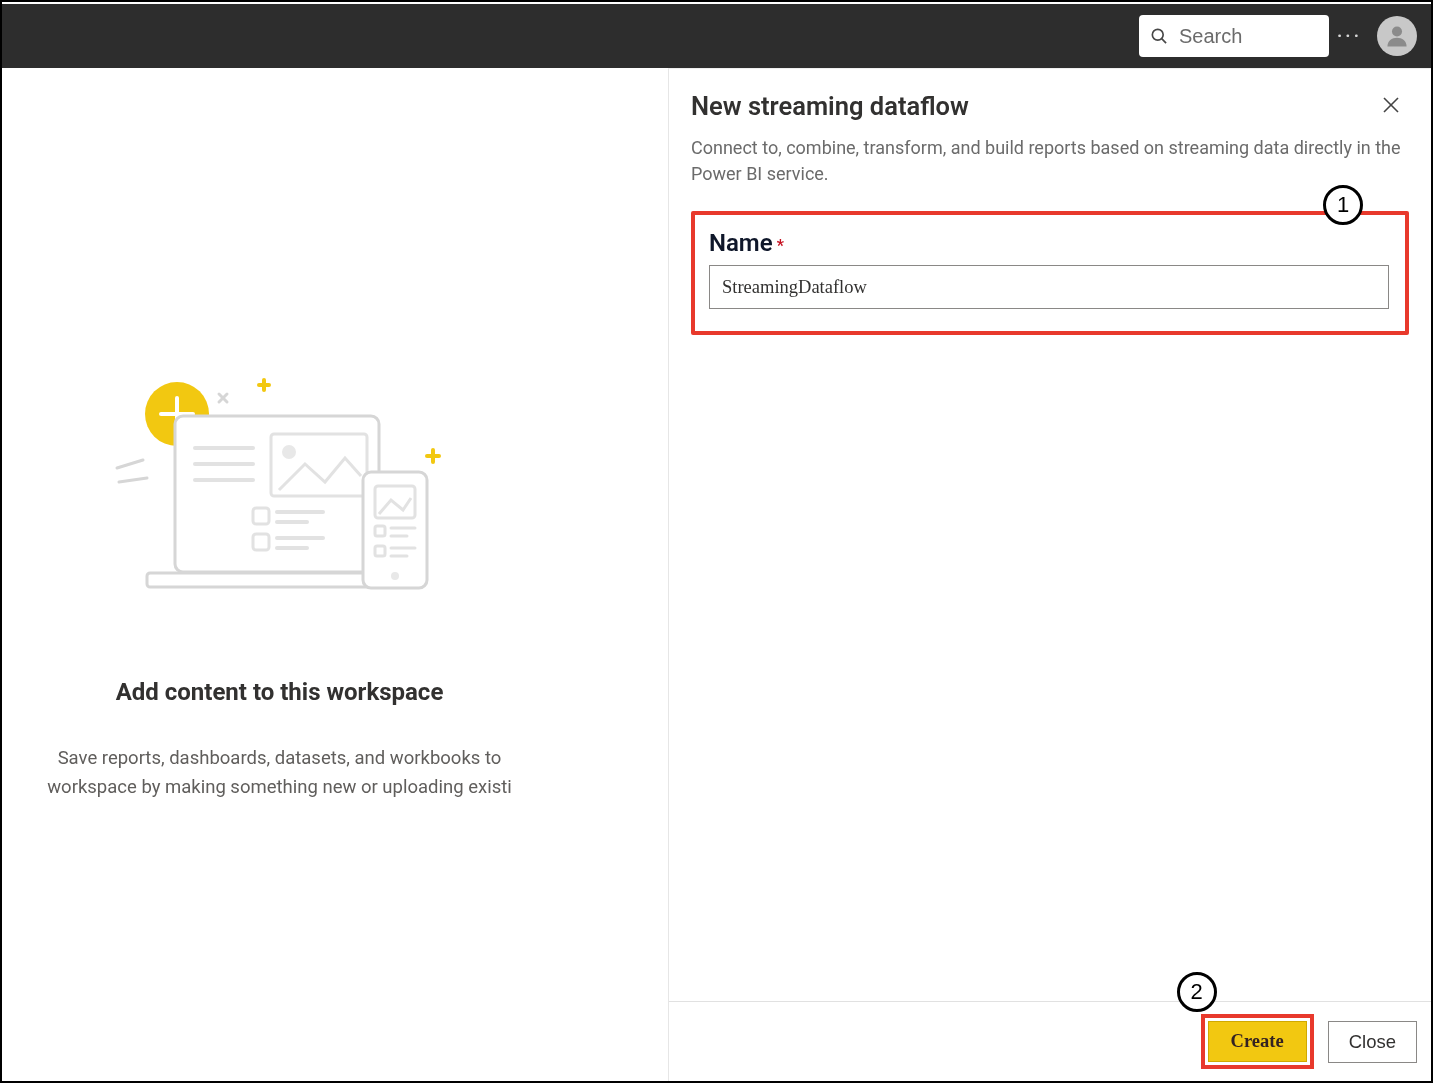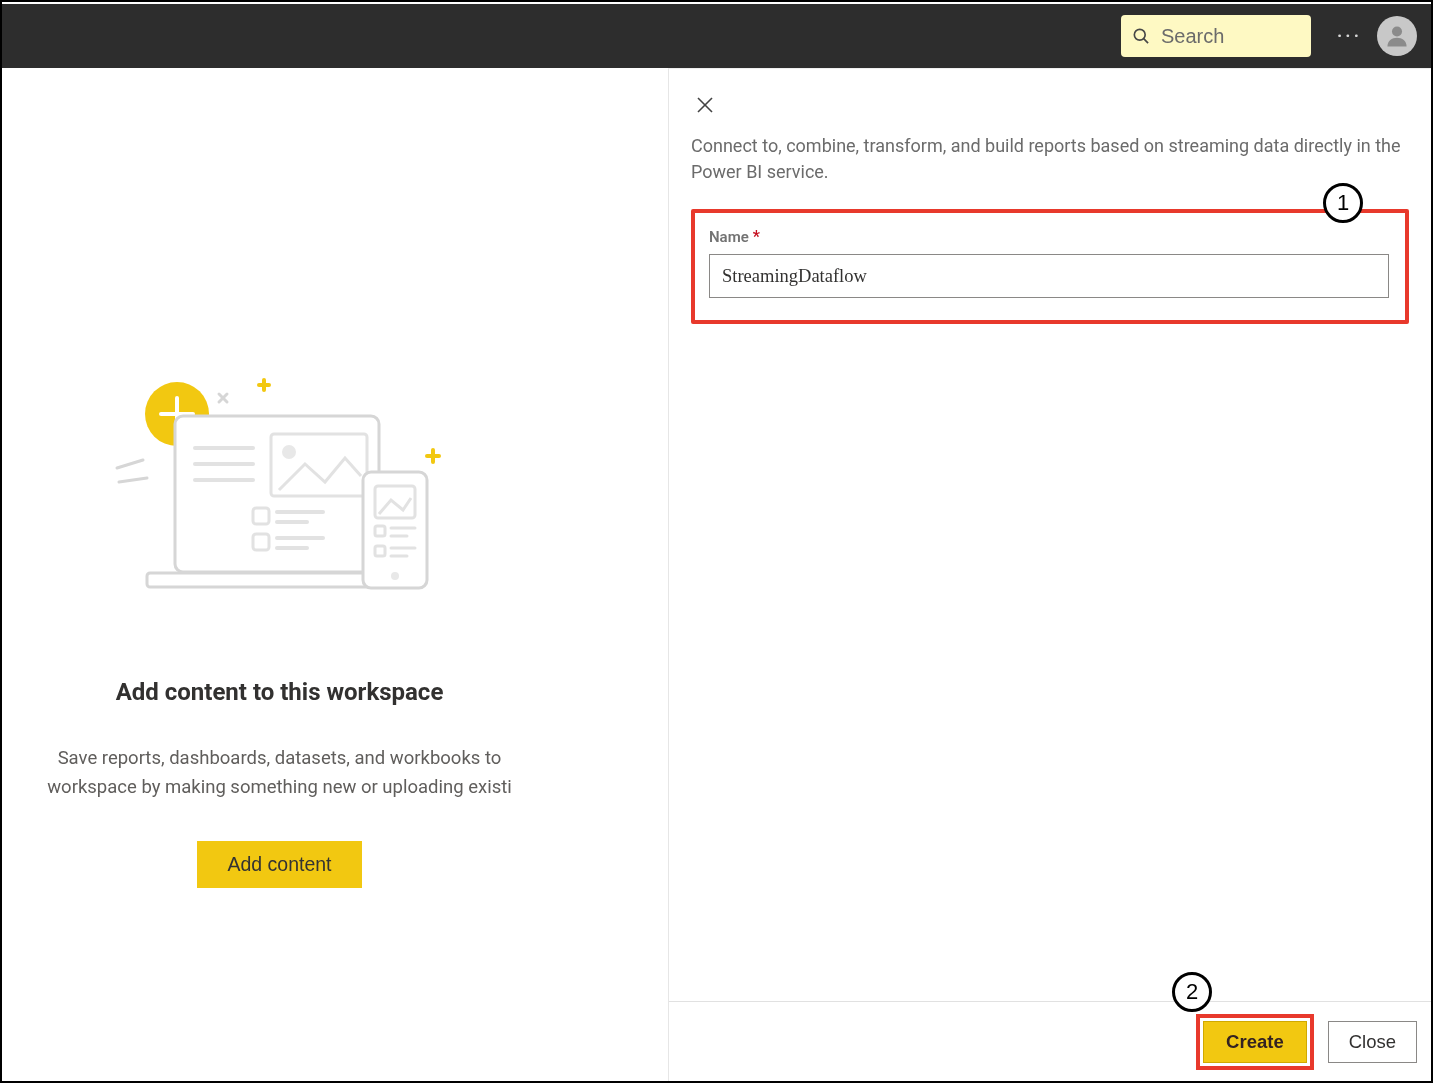--- a/index.html
+++ b/index.html
@@ -13,8 +13,8 @@
       padding-right: 6px;
     }
     .search-box {
-      display: flex; align-items: center; background: #fef9c3; border-radius: 4px;
-      height: 42px; width: 190px; padding: 0 10px; margin-right: 18px;
+      display: flex; align-items: center; background: #ffffff; border-radius: 4px;
+      height: 42px; width: 190px; padding: 0 10px; 
     }
     .search-box svg { width: 20px; height: 20px; color: #474747; flex: 0 0 auto; }
     .search-box input {

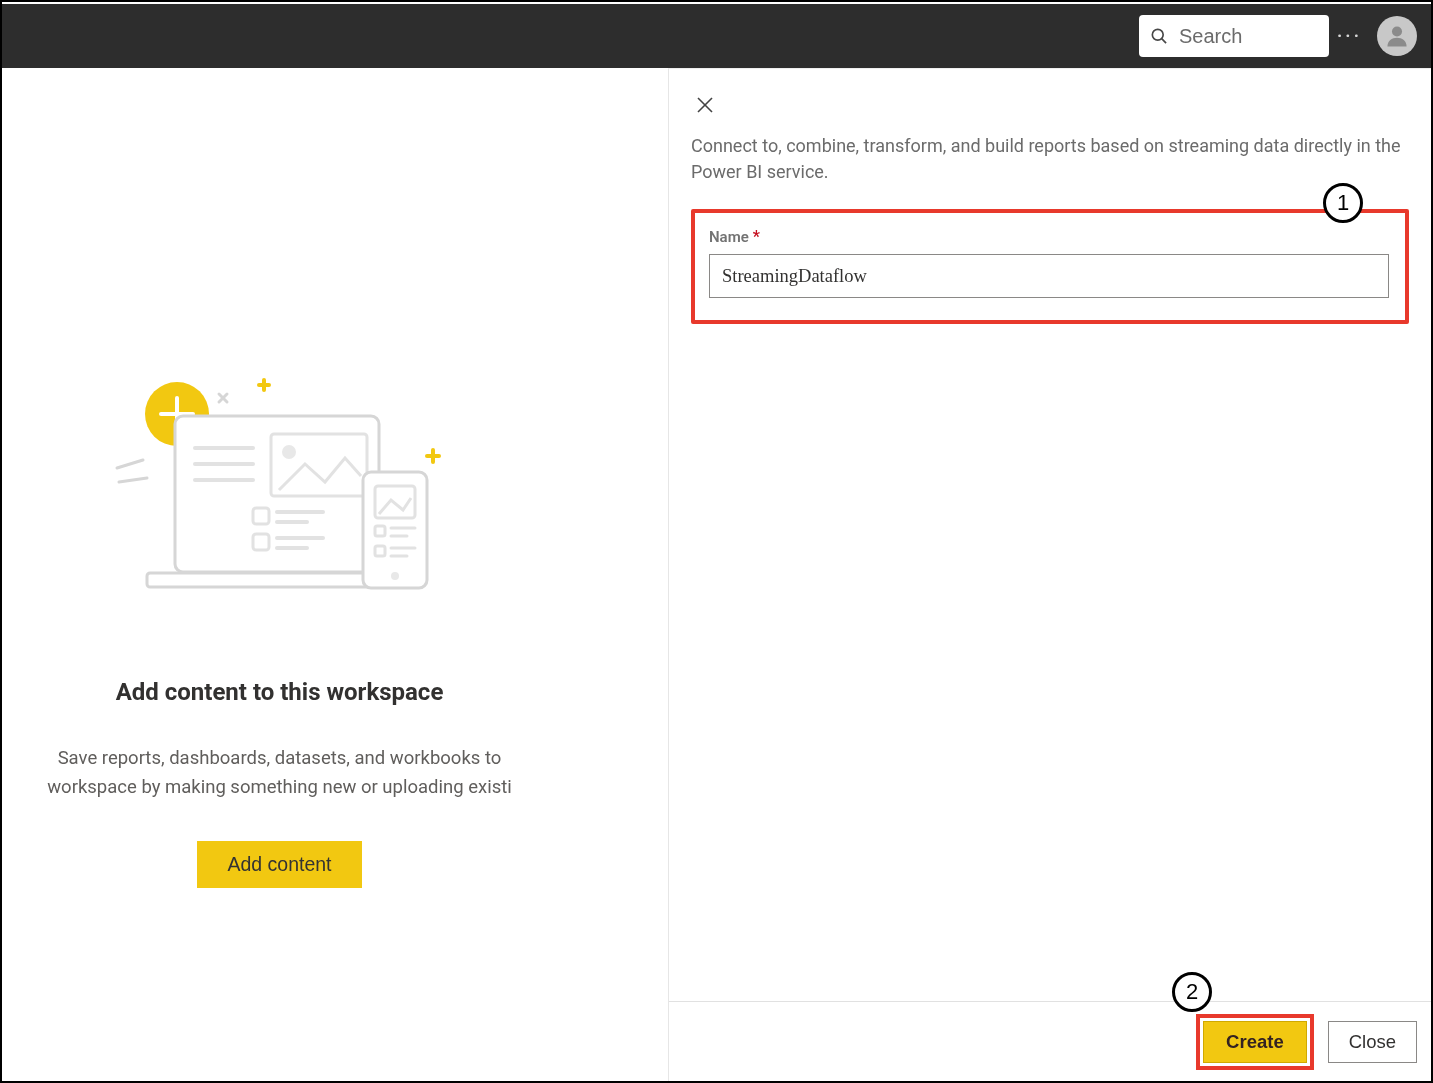--- a/index.html
+++ b/index.html
@@ -193,6 +193,7 @@
 
 <div class="panel">
   <div class="panel-header">
+    <div class="panel-title">New streaming dataflow</div>
     <div class="panel-close">
       <svg viewBox="0 0 16 16" stroke="currentColor" stroke-width="1.6">
           <line x1="1" y1="1" x2="15" y2="15"></line>

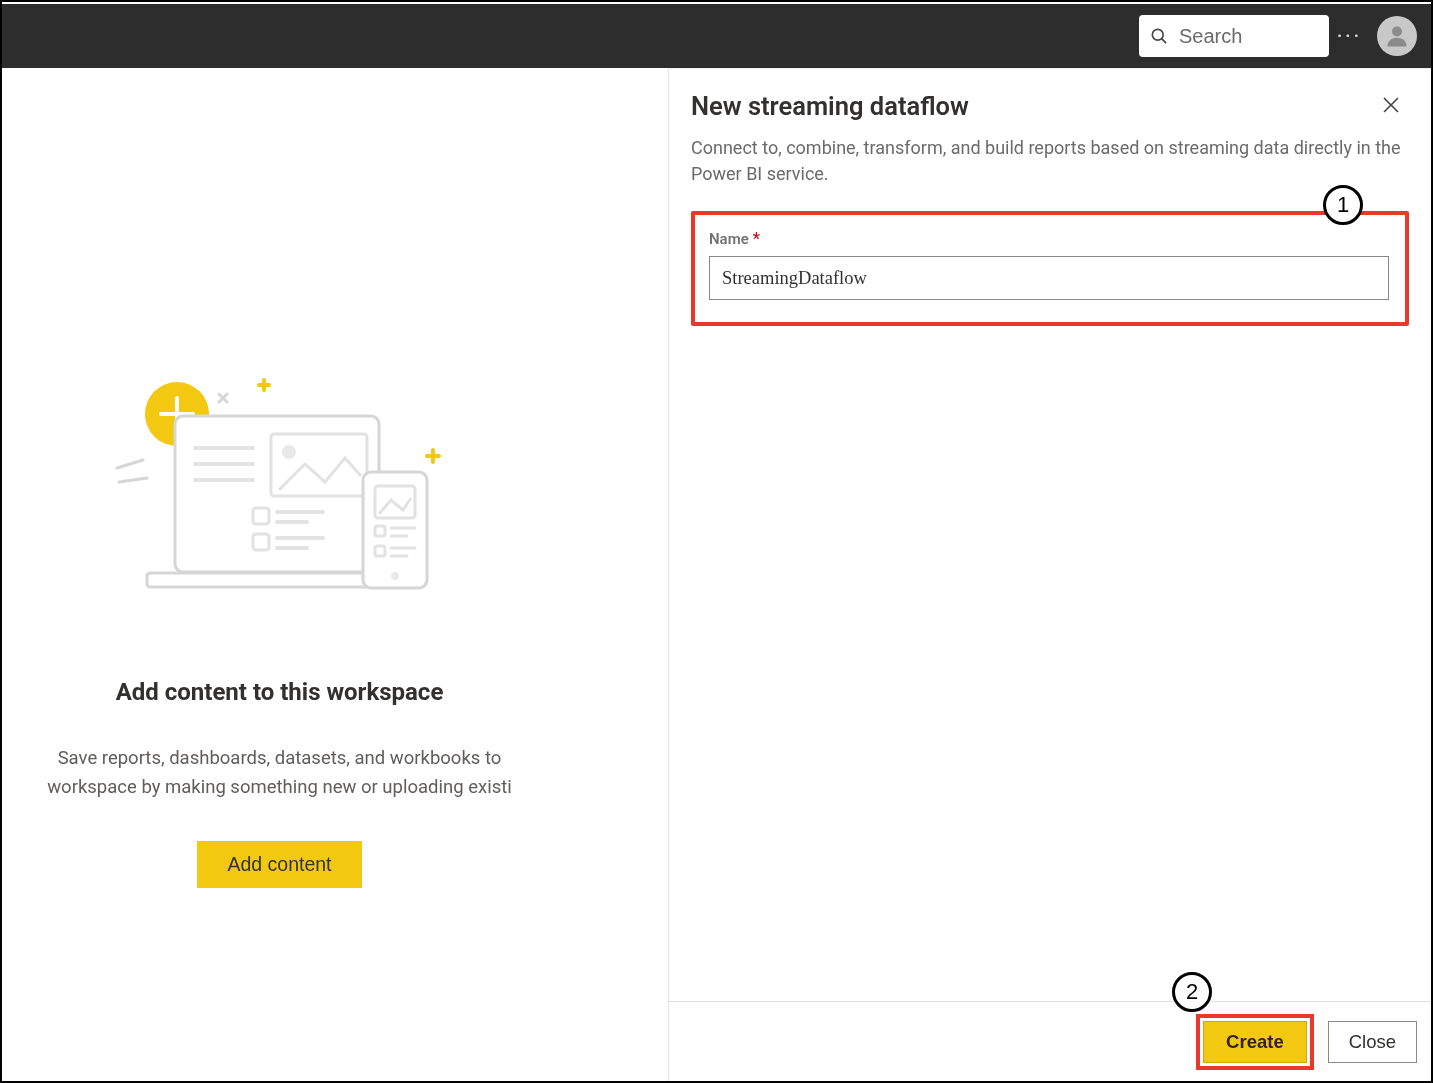--- a/index.html
+++ b/index.html
@@ -78,7 +78,7 @@
       border: 4px solid #e8392c; padding: 14px 16px 22px 14px; border-radius: 2px; position: relative;
       margin-top: 6px;
     }
-    .lbl { font-size: 15px; font-weight: 600; color: #737373; }
+    .lbl { font-size: 24px; font-weight: 600; color: #0f172a; }
     .req { color: #c50f1f; margin-left: 4px; font-weight: 600; }
     .name-input {
       width: 100%; height: 44px; border: 1px solid #8a8886; padding: 0 12px;

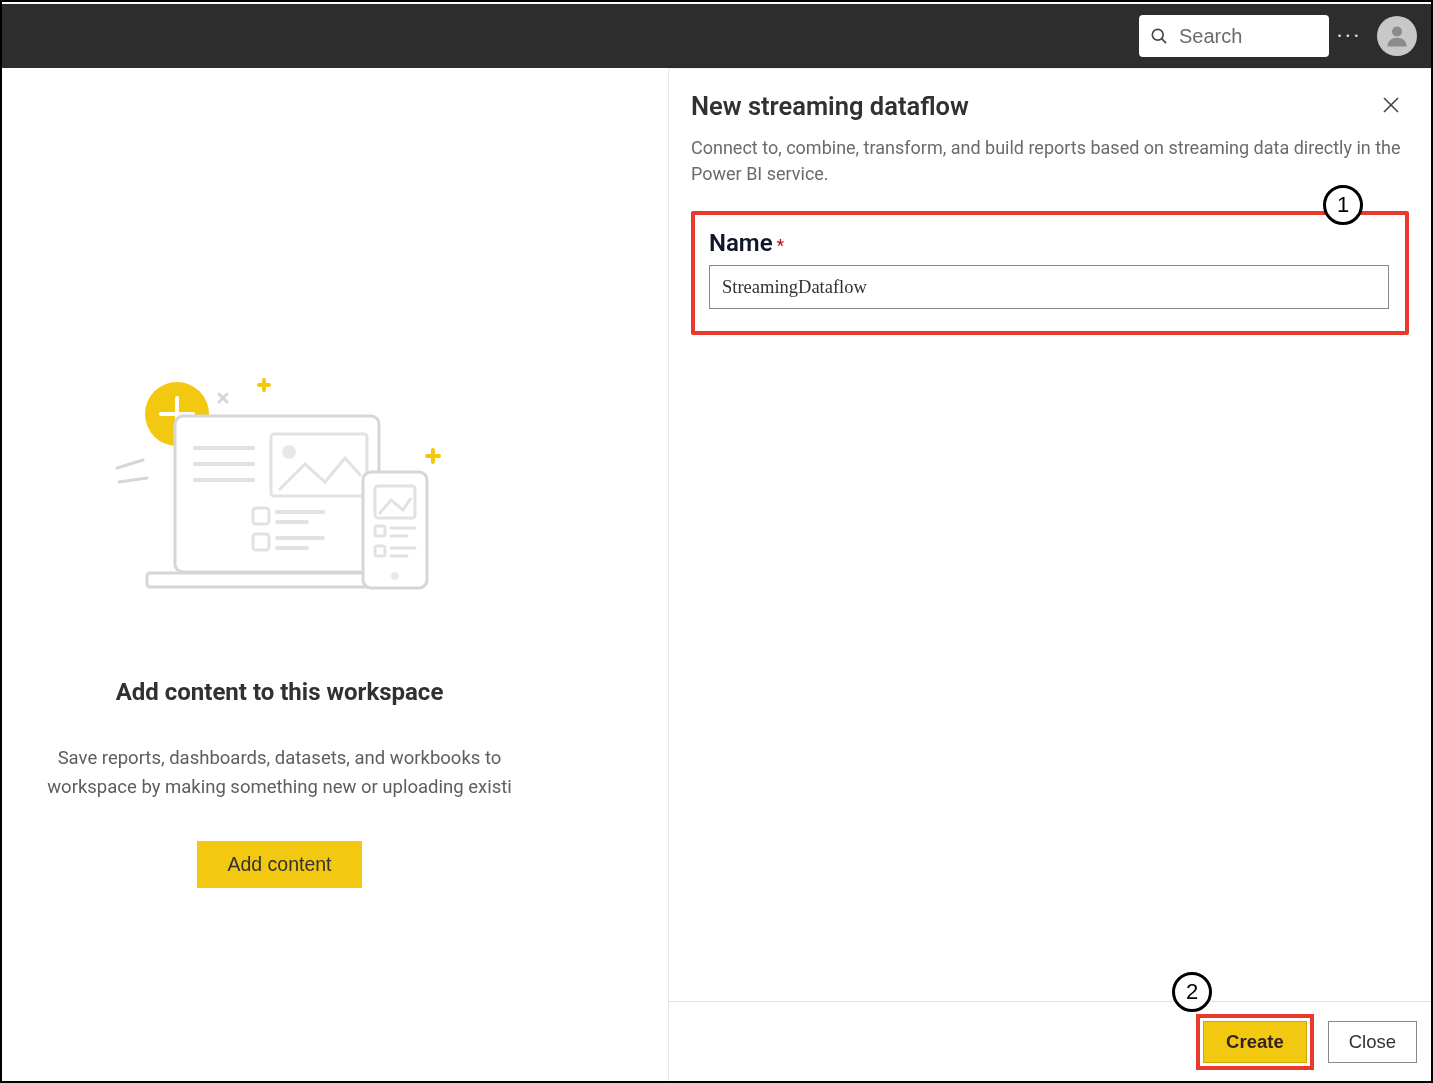--- a/index.html
+++ b/index.html
@@ -188,7 +188,6 @@
   <div class="title">Add content to this workspace</div>
   <div class="desc">Save reports, dashboards, datasets, and workbooks to
 workspace by making something new or uploading existi</div>
-  <button class="add-content-btn">Add content</button>
 </div>
 
 <div class="panel">

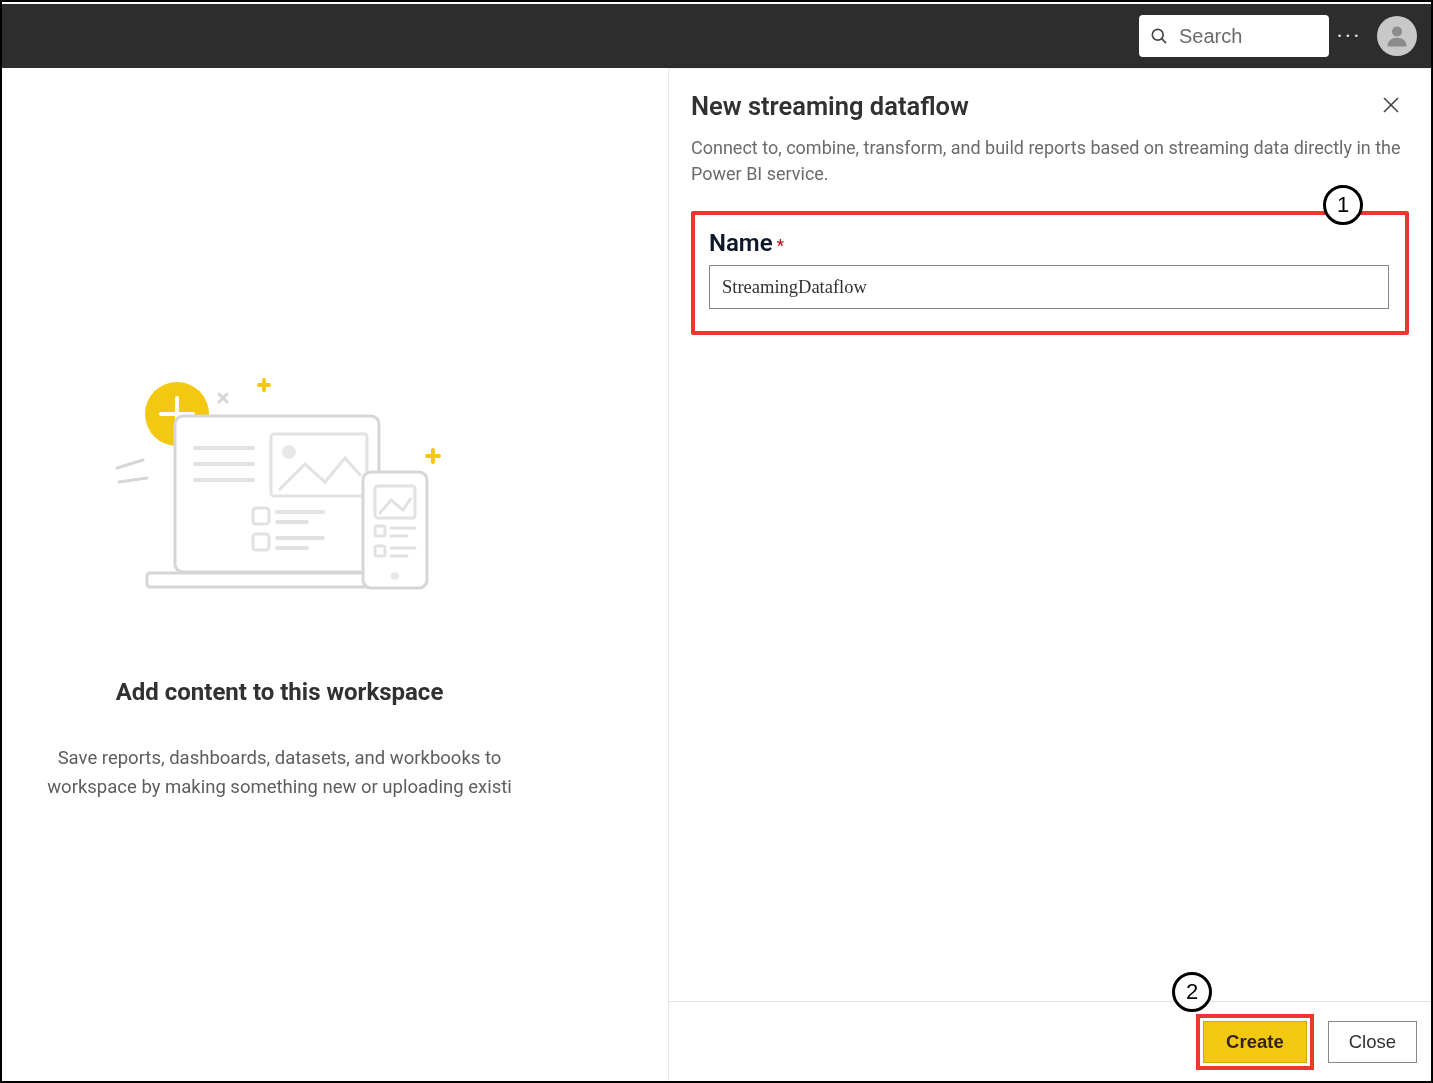--- a/index.html
+++ b/index.html
@@ -98,7 +98,7 @@
     .callout2 { position: relative; border: 4px solid #e8392c; padding: 3px; margin-right: 14px; }
     .create-btn {
       background: #f2c811; color: #322; border: 1px solid #d0a900; font-size: 18.5px;
-      padding: 9px 22px; cursor: pointer; font-weight: 600;
+      padding: 9px 22px; cursor: pointer; font-weight: 600; font-family: Liberation Serif, serif;
     }
     .close-btn {
       background: #fff; color: #323130; border: 1px solid #8a8886; font-size: 18.5px;

